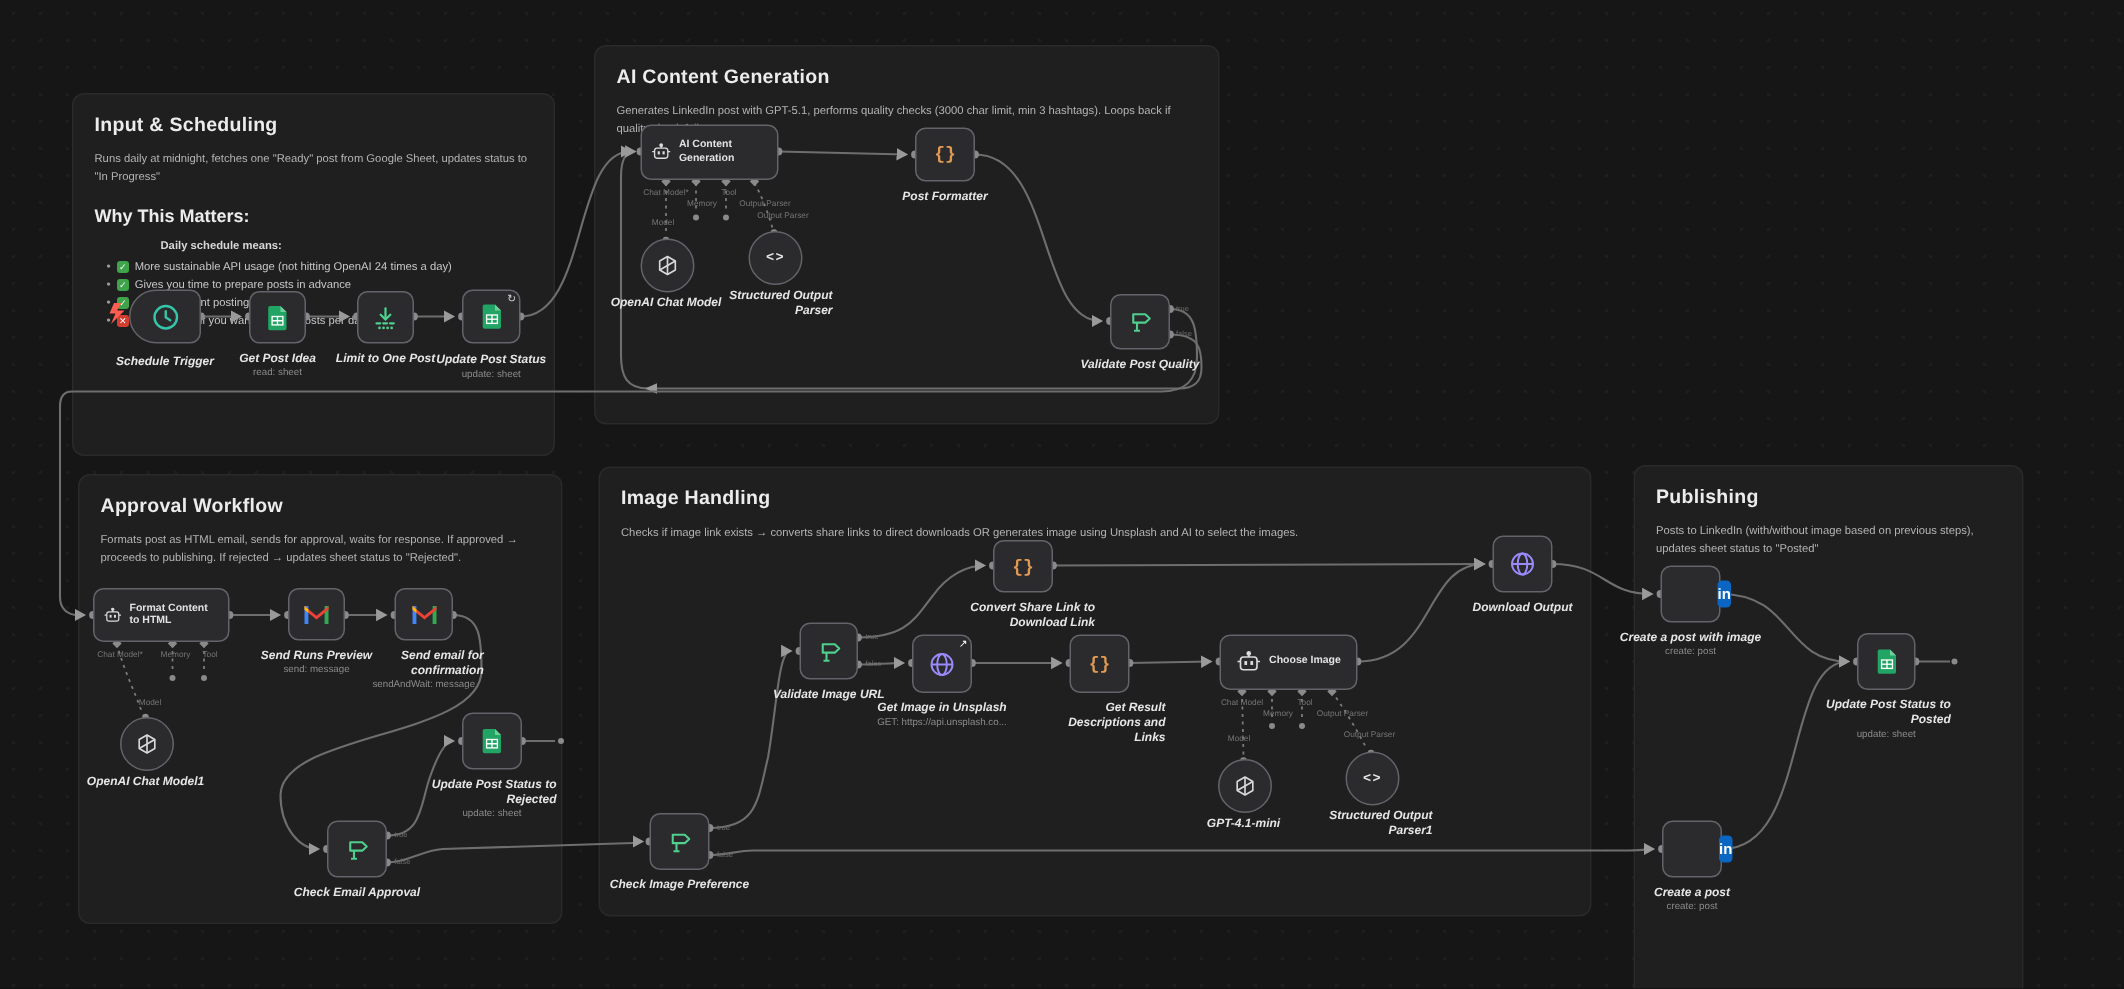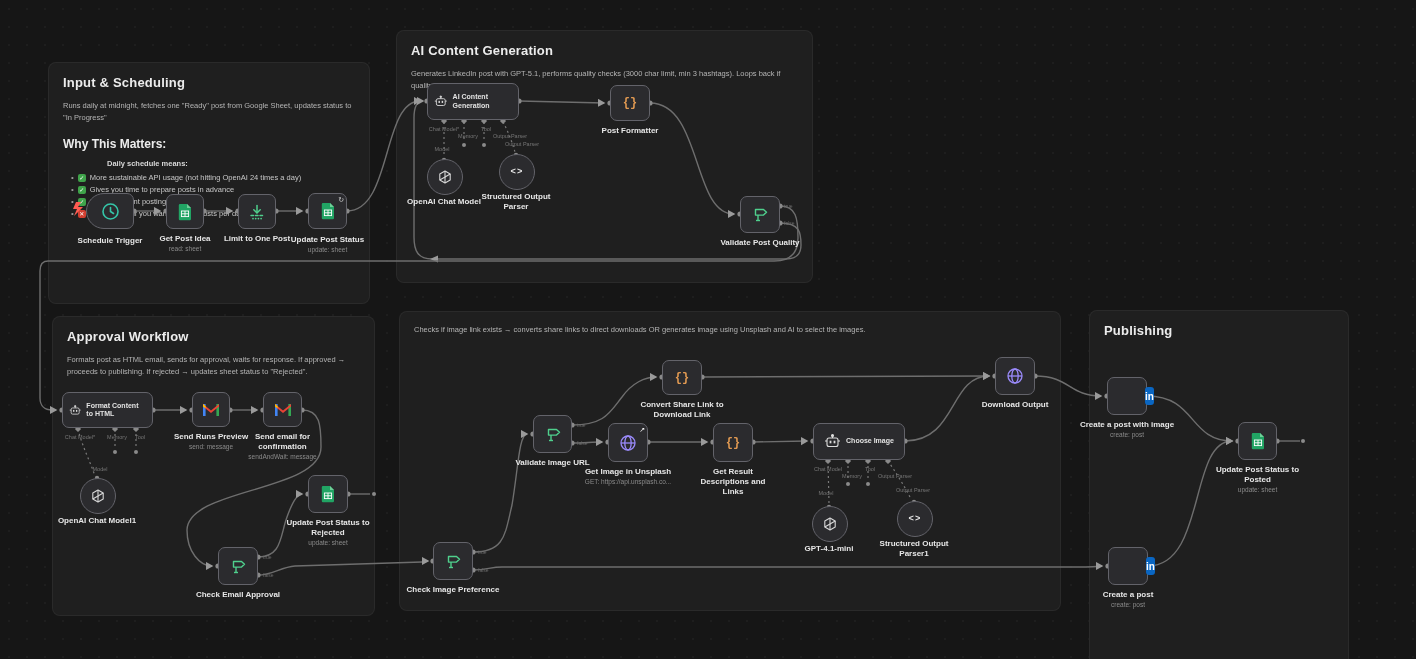--- a/index.html
+++ b/index.html
@@ -29,7 +29,7 @@
   .ncircle{width:34px;height:34px;border-radius:50%;background:#2b2b2e;border:1px solid #63636a;
     display:flex;align-items:center;justify-content:center;cursor:pointer;}
   .nlabel{position:absolute;left:50%;transform:translateX(-50%);color:#e6e6e6;font-size:8px;font-weight:700;
-    text-align:center;white-space:nowrap;line-height:1.25;}
+    text-align:right;white-space:nowrap;line-height:1.25;font-style:italic;}
   .nlabel.wrap{white-space:normal;}
   .nsub{position:absolute;left:50%;transform:translateX(-50%);color:#8b8b8b;font-size:6.5px;text-align:center;
     white-space:nowrap;}

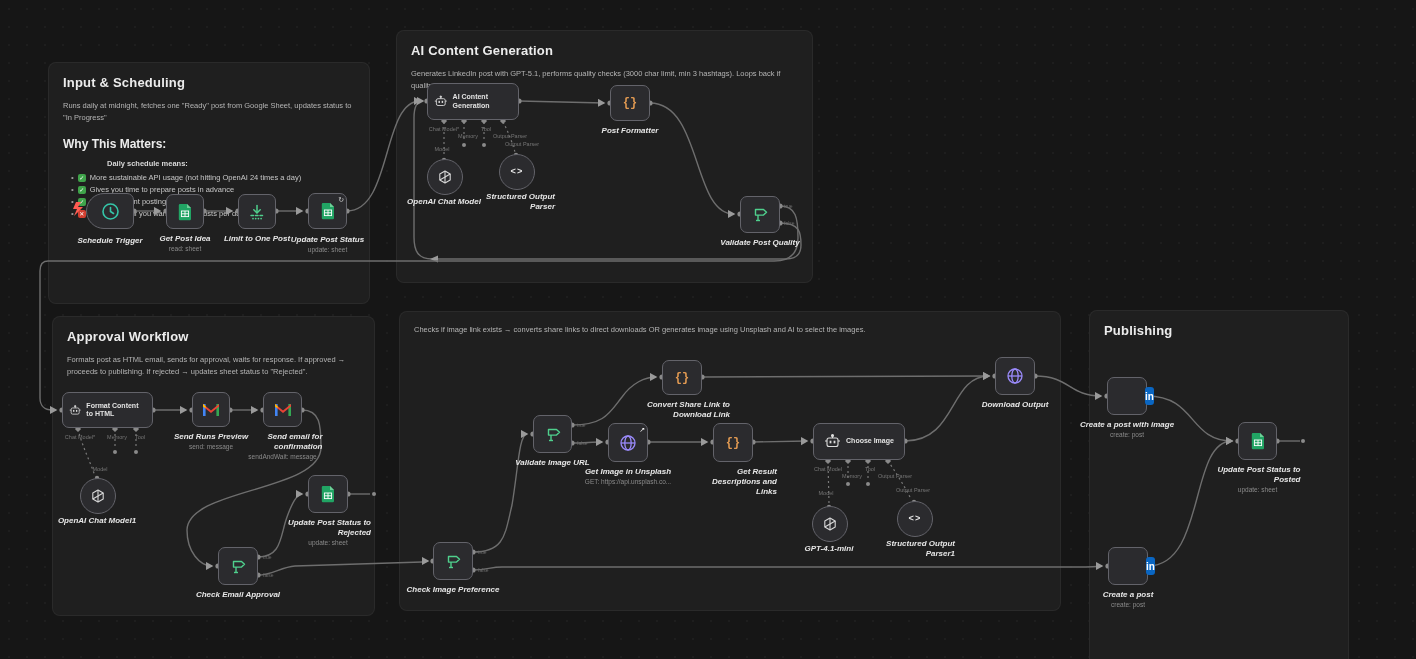--- a/index.html
+++ b/index.html
@@ -84,6 +84,7 @@
   </div>
 
   <div class="panel" style="left:399px;top:311px;width:662px;height:300px;">
+    <h2>Image Handling</h2>
     <div class="desc">Checks if image link exists → converts share links to direct downloads OR generates image using Unsplash and AI to select the images.</div>
   </div>
 

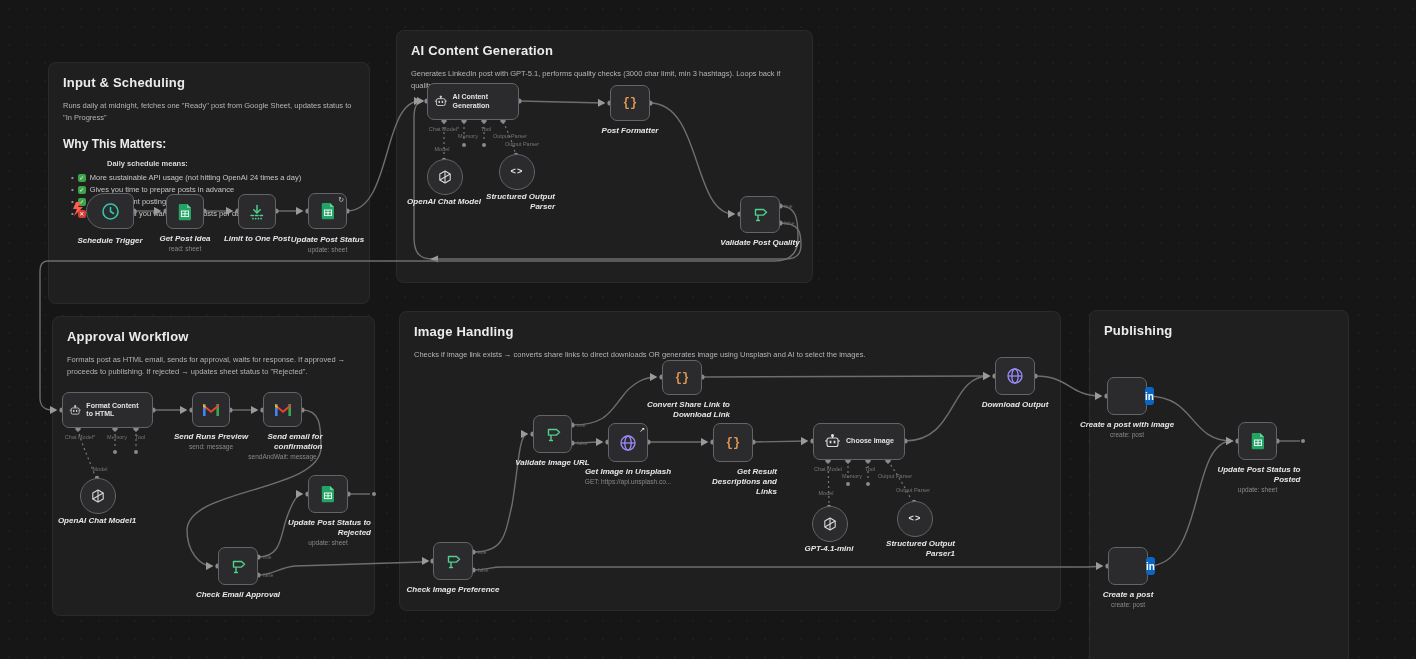--- a/index.html
+++ b/index.html
@@ -90,6 +90,7 @@
 
   <div class="panel" style="left:1089px;top:310px;width:260px;height:368px;">
     <h2>Publishing</h2>
+    <div class="desc">Posts to LinkedIn (with/without image based on previous steps), updates sheet status to "Posted"</div>
   </div>
 
   <svg class="layer" width="1416" height="659">

